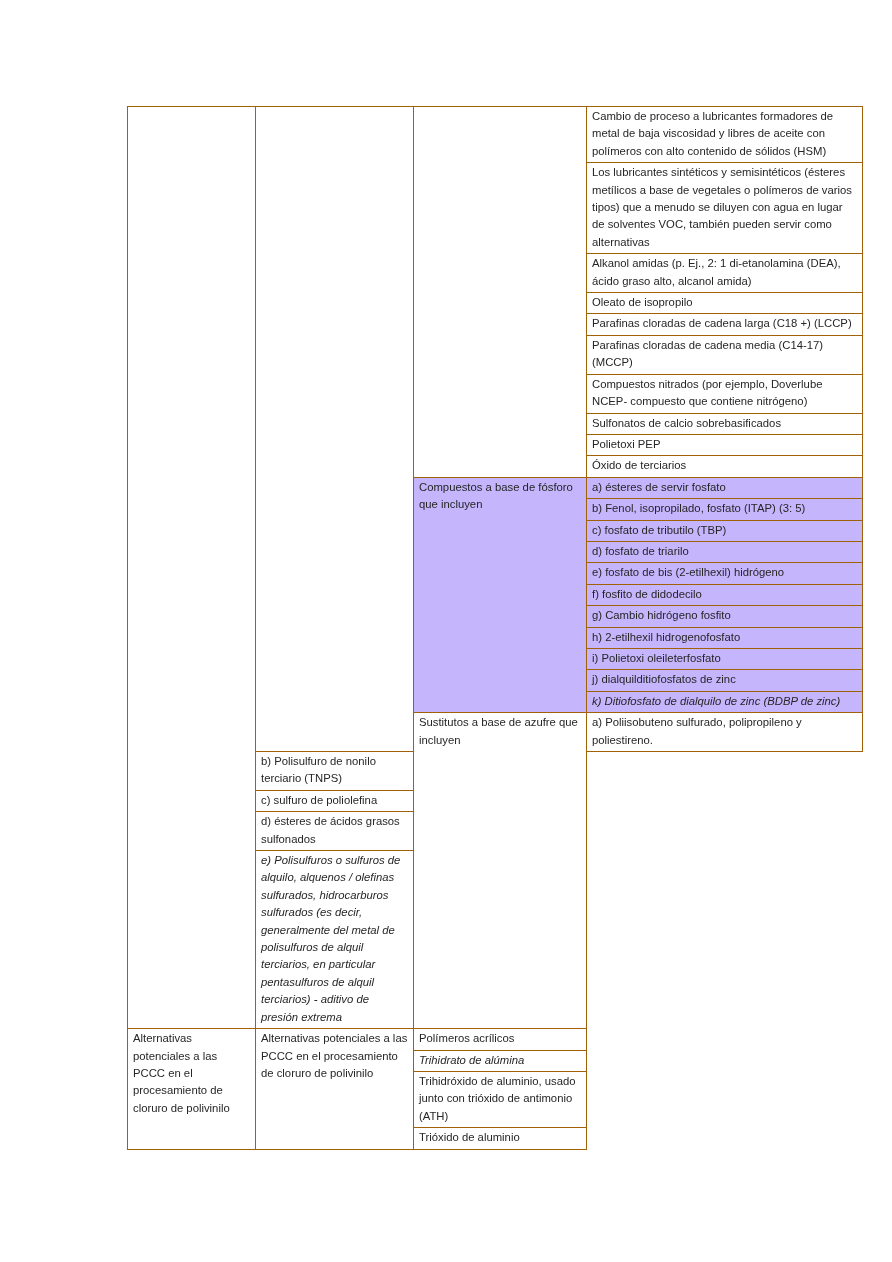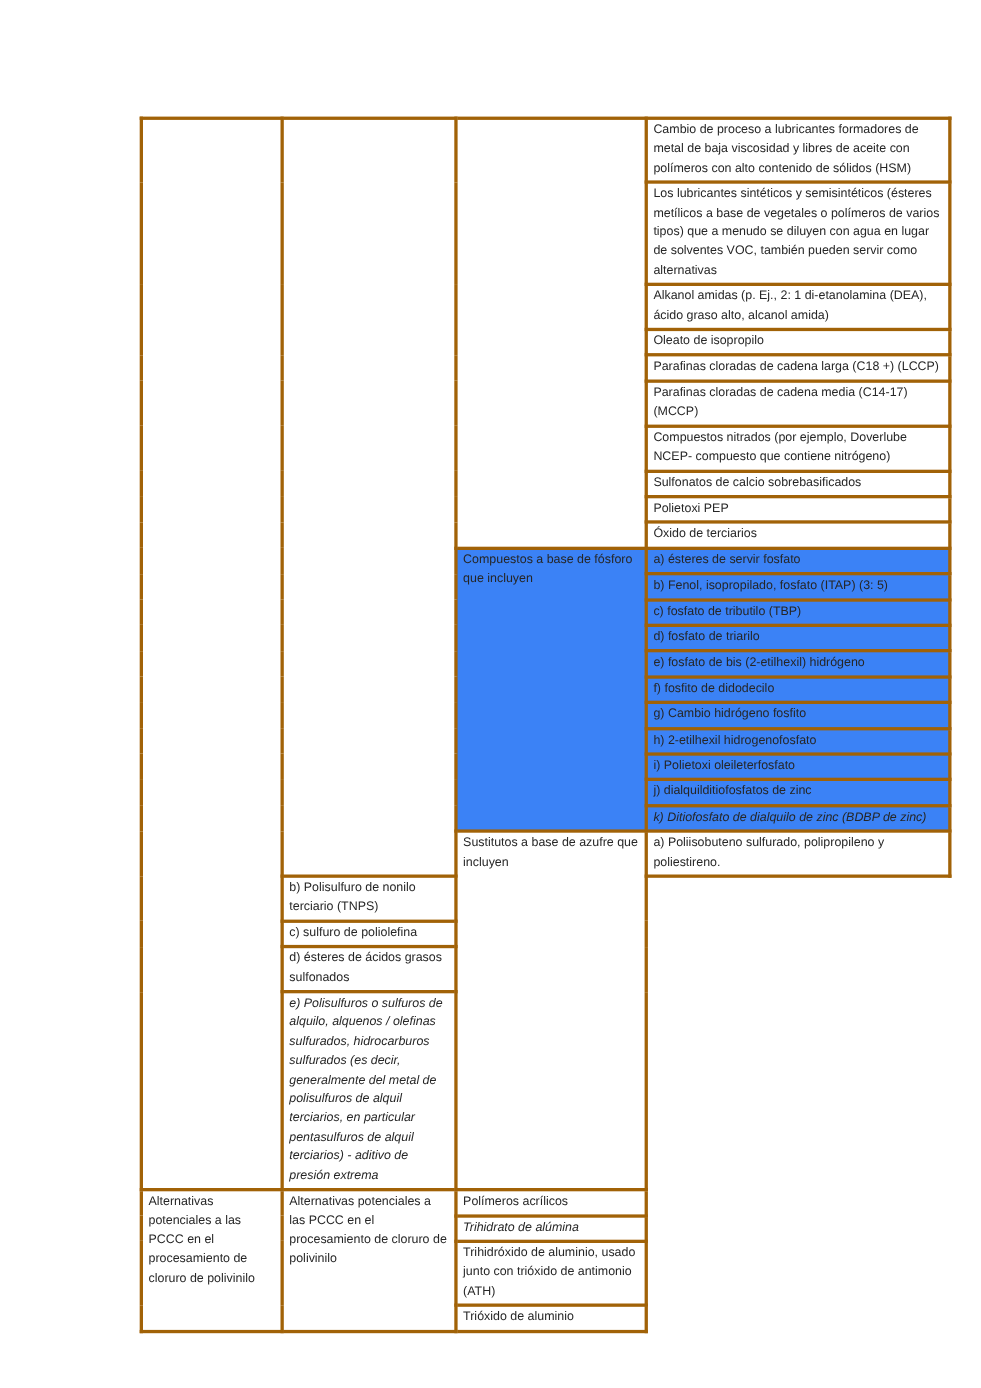--- a/index.html
+++ b/index.html
@@ -34,7 +34,7 @@
   }
 
   table.doc-table td {
-    border: 3px solid #a16207;
+    border: 1px solid #a16207;
     vertical-align: top;
     font-size: 11.3px;
     line-height: 17.4px;

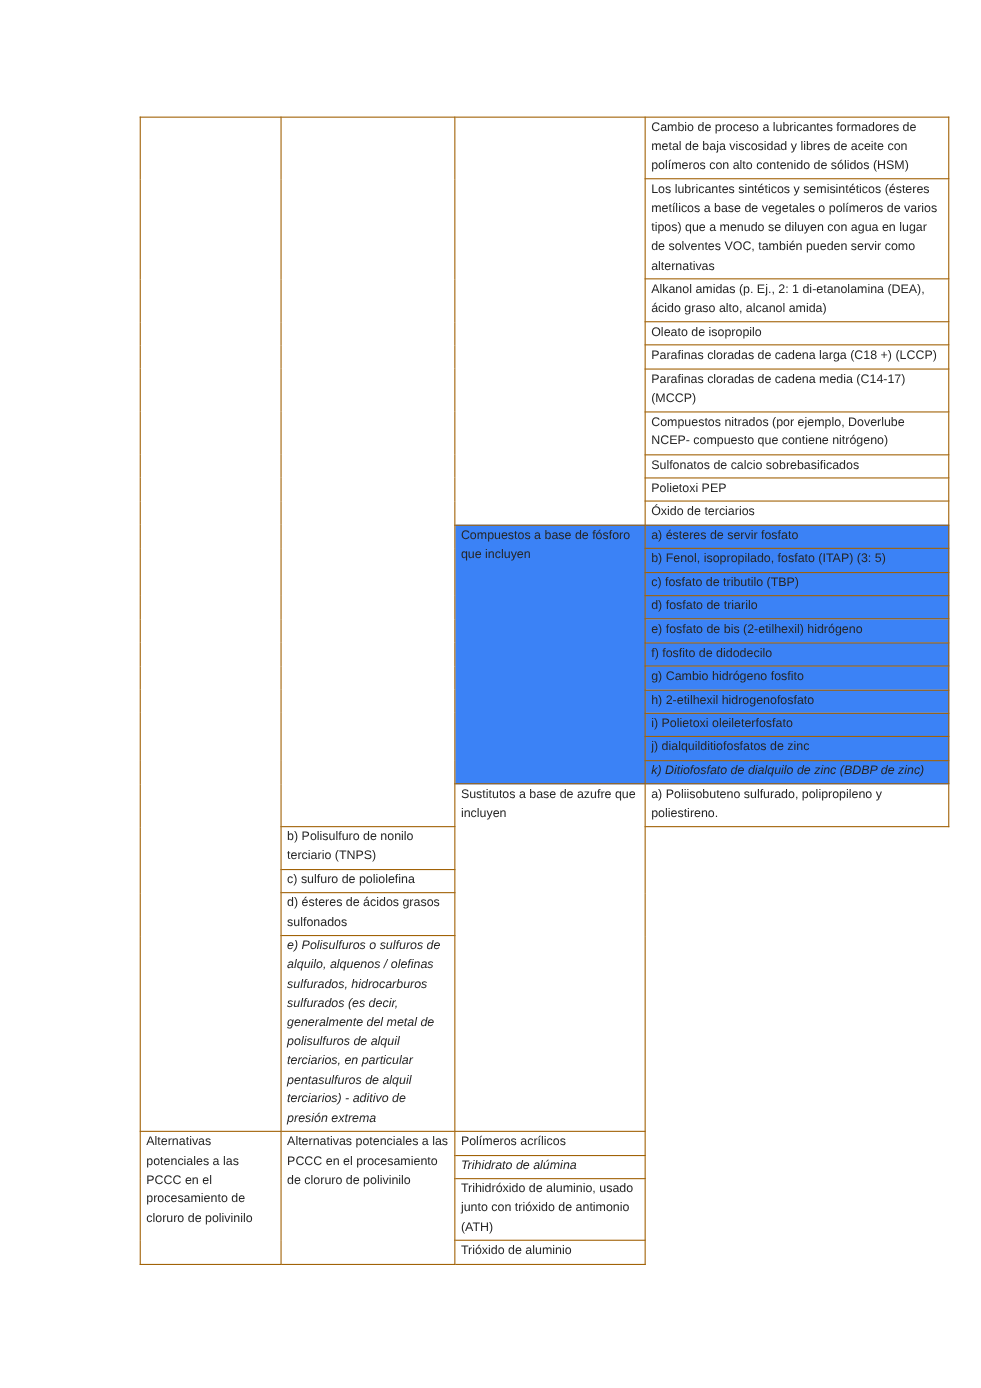--- a/index.html
+++ b/index.html
@@ -63,7 +63,7 @@
   td.empty { padding: 0; }
 
   
-  td.tint { background: #3b82f6; }
+  td.tint { background: #c4b5fd; }
 
   
   td.rule-top { border-top: 2px solid #808080; }

